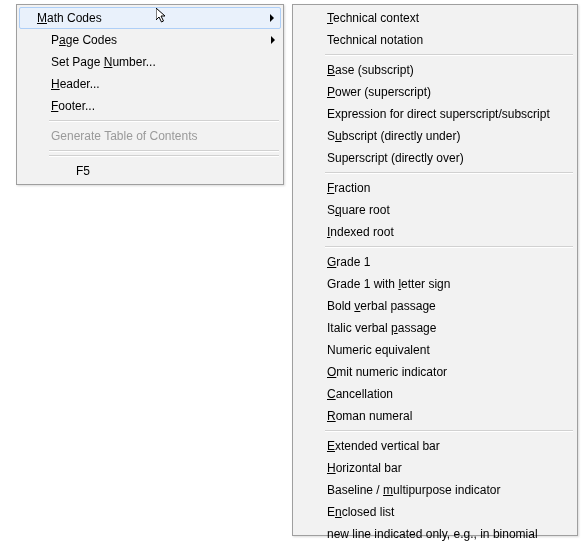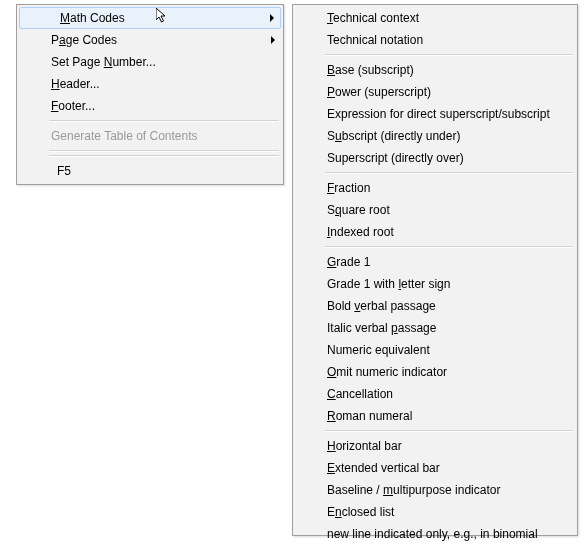--- a/index.html
+++ b/index.html
@@ -58,7 +58,7 @@
     border: 1px solid #aecff7;
     border-radius: 2px;
     height: 20px;
-    padding-left: 40px;
+    padding-left: 17px;
     padding-right: 19px;
   }
   .item.disabled {

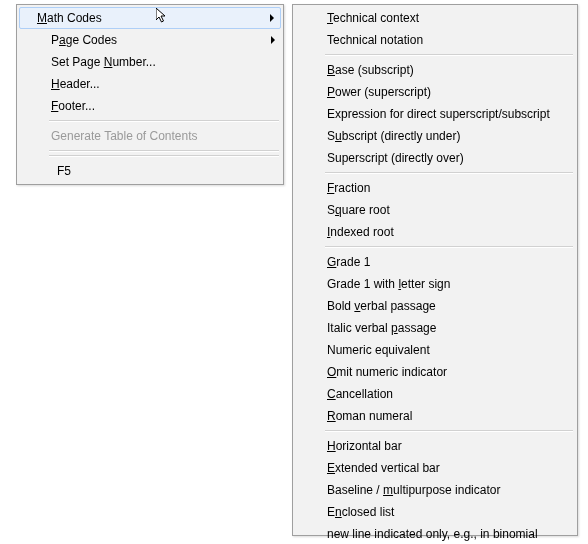--- a/index.html
+++ b/index.html
@@ -72,7 +72,7 @@
   }
   .item .accel {
     color: #000;
-    margin-left: 6px;
+    margin-left: 25px;
   }
   .item .arrow {
     position: absolute;

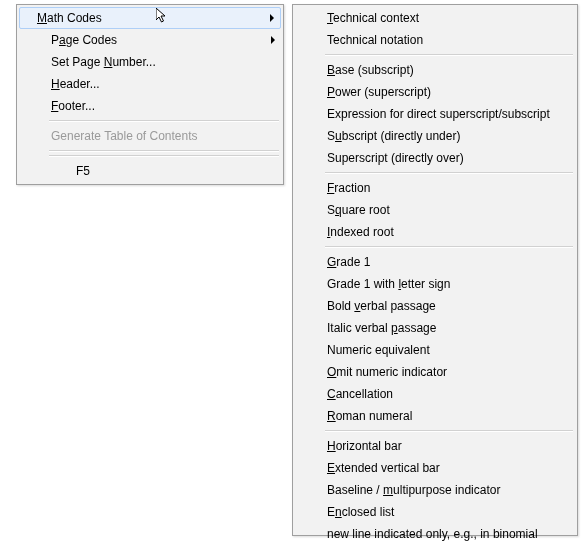--- a/index.html
+++ b/index.html
@@ -197,10 +197,10 @@
       </div>
       <div class="sep"></div>
       <div class="item">
+        <span class="label"><u>E</u>xtended vertical bar</span>
+      </div>
+      <div class="item">
         <span class="label"><u>H</u>orizontal bar</span>
-      </div>
-      <div class="item">
-        <span class="label"><u>E</u>xtended vertical bar</span>
       </div>
       <div class="item">
         <span class="label">Baseline / <u>m</u>ultipurpose indicator</span>

